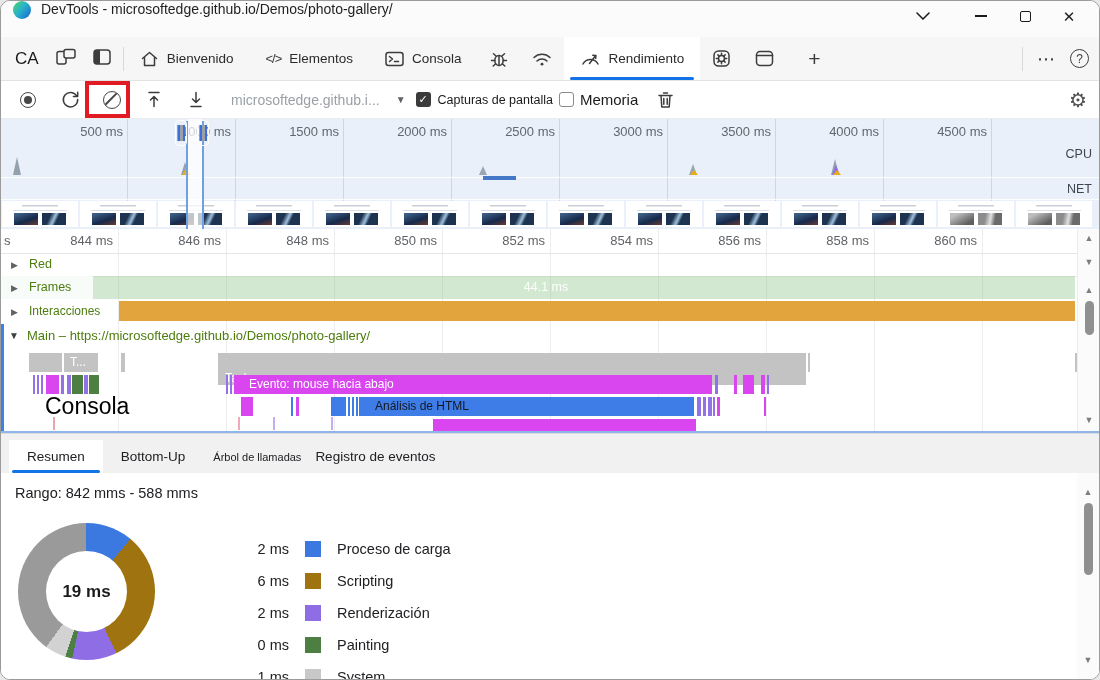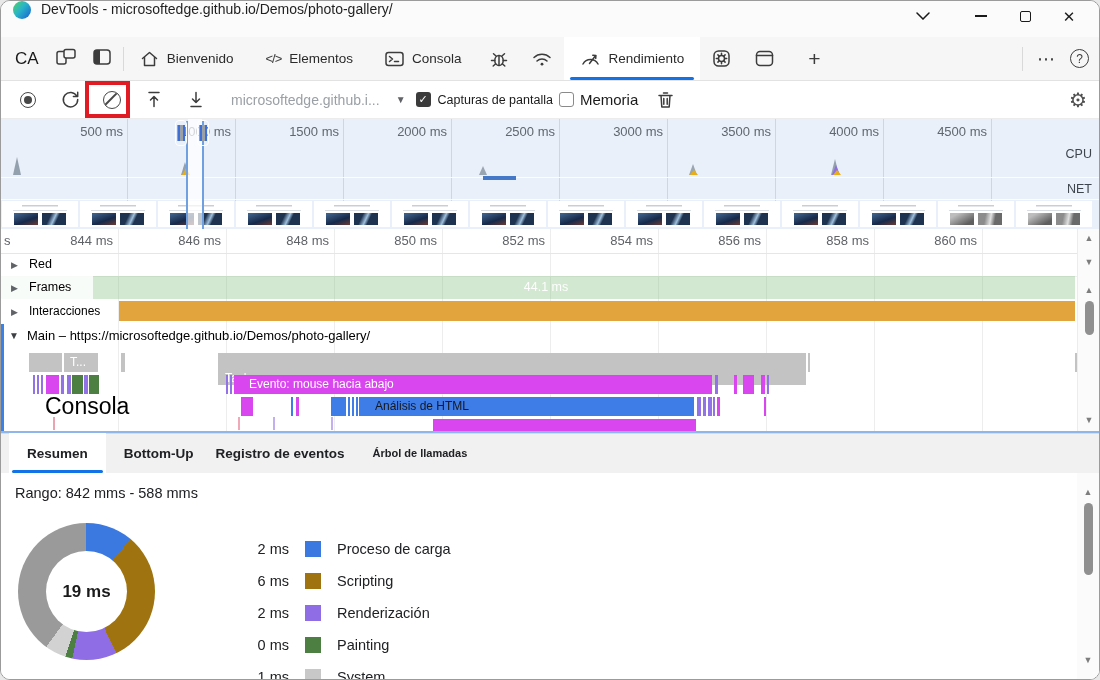--- a/index.html
+++ b/index.html
@@ -75,7 +75,7 @@
   .dt-grid { position:absolute; top:0; width:1px; height:202px; background:#ededed; }
   .dt-tick { position:absolute; top:4px; width:74px; text-align:right; font-size:13px; color:#5f6368; }
   .expander { font-size:9px; color:#5f6368; position:absolute; }
-  .track-lbl { position:absolute; font-size:12.5px; color:#000000; }
+  .track-lbl { position:absolute; font-size:12.5px; color:#4d7c0f; }
   .frames-bg { position:absolute; left:0; right:24px; top:47px; height:23px; background:rgba(126,190,120,.35); }
   .frames-chip { position:absolute; left:0; top:47px; width:92px; height:23px; background:rgba(255,255,255,.85); }
   .frames-val { position:absolute; left:500px; top:51px; width:90px; text-align:center; font-size:12.5px; color:rgba(255,255,255,.95); }

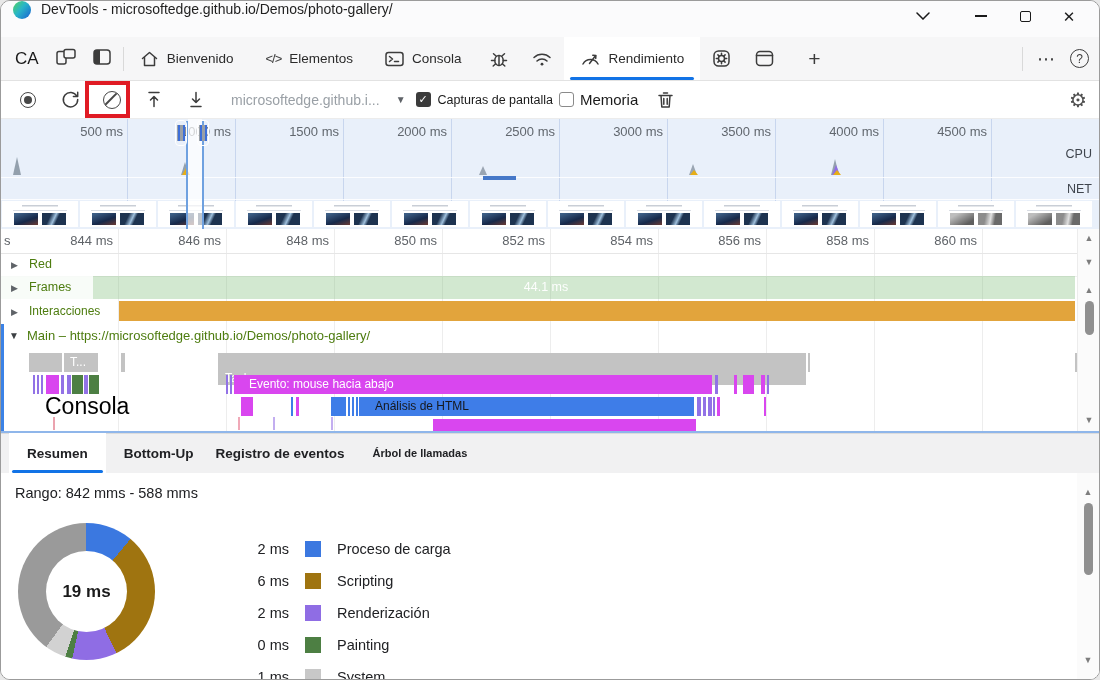--- a/index.html
+++ b/index.html
@@ -96,7 +96,7 @@
 
   
   .btabs { position:absolute; top:432px; left:0; right:0; height:40px; background:#f1f1f2; border-top:1px solid #dcdcdc; display:flex; align-items:flex-end; padding-left:8px; }
-  .btab { height:40px; display:flex; align-items:center; padding:0 18px; font-size:13.5px; color:#202124; position:relative;font-weight:bold; }
+  .btab { height:33px; display:flex; align-items:center; padding:0 18px; font-size:13.5px; color:#202124; position:relative; }
   .btab.active { background:#fff; }
   .btab.active::after { content:""; position:absolute; left:3px; right:3px; bottom:0; height:3px; background:#1273e6; border-radius:2px; }
   .btab.small { font-size:11px; padding:0 10px; }

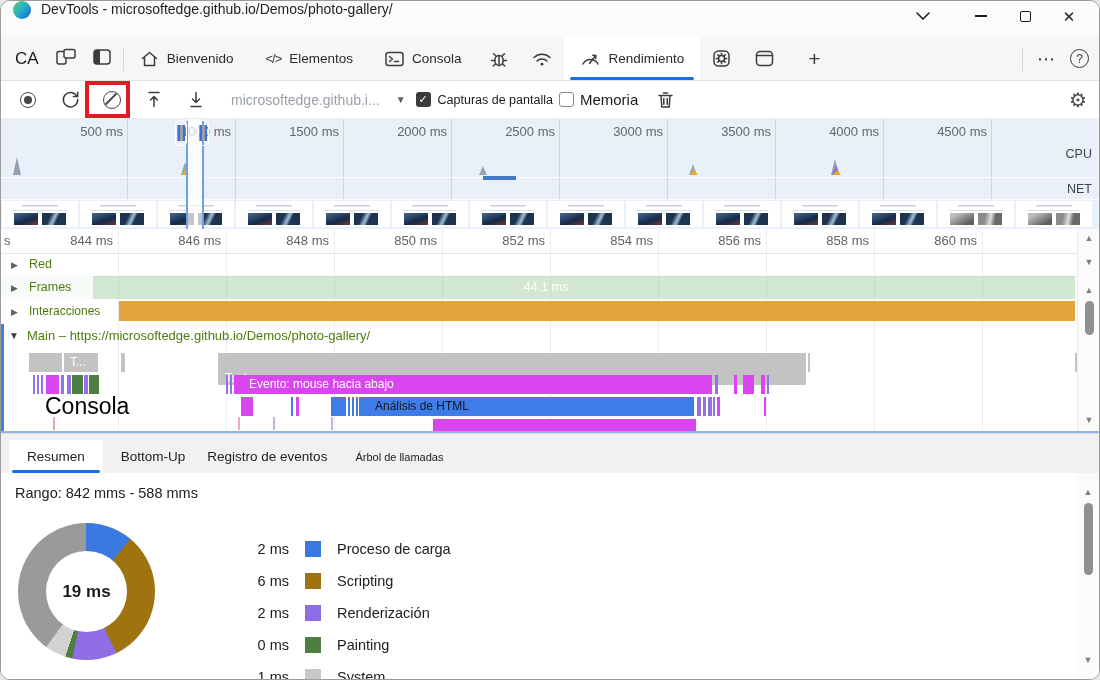--- a/index.html
+++ b/index.html
@@ -484,8 +484,8 @@
   <div class="btabs">
     <div class="btab active">Resumen</div>
     <div class="btab">Bottom-Up</div>
+    <div class="btab small">Árbol de llamadas</div>
     <div class="btab" style="padding-left:4px">Registro de eventos</div>
-    <div class="btab small">Árbol de llamadas</div>
   </div>
 
   <div class="summary">

